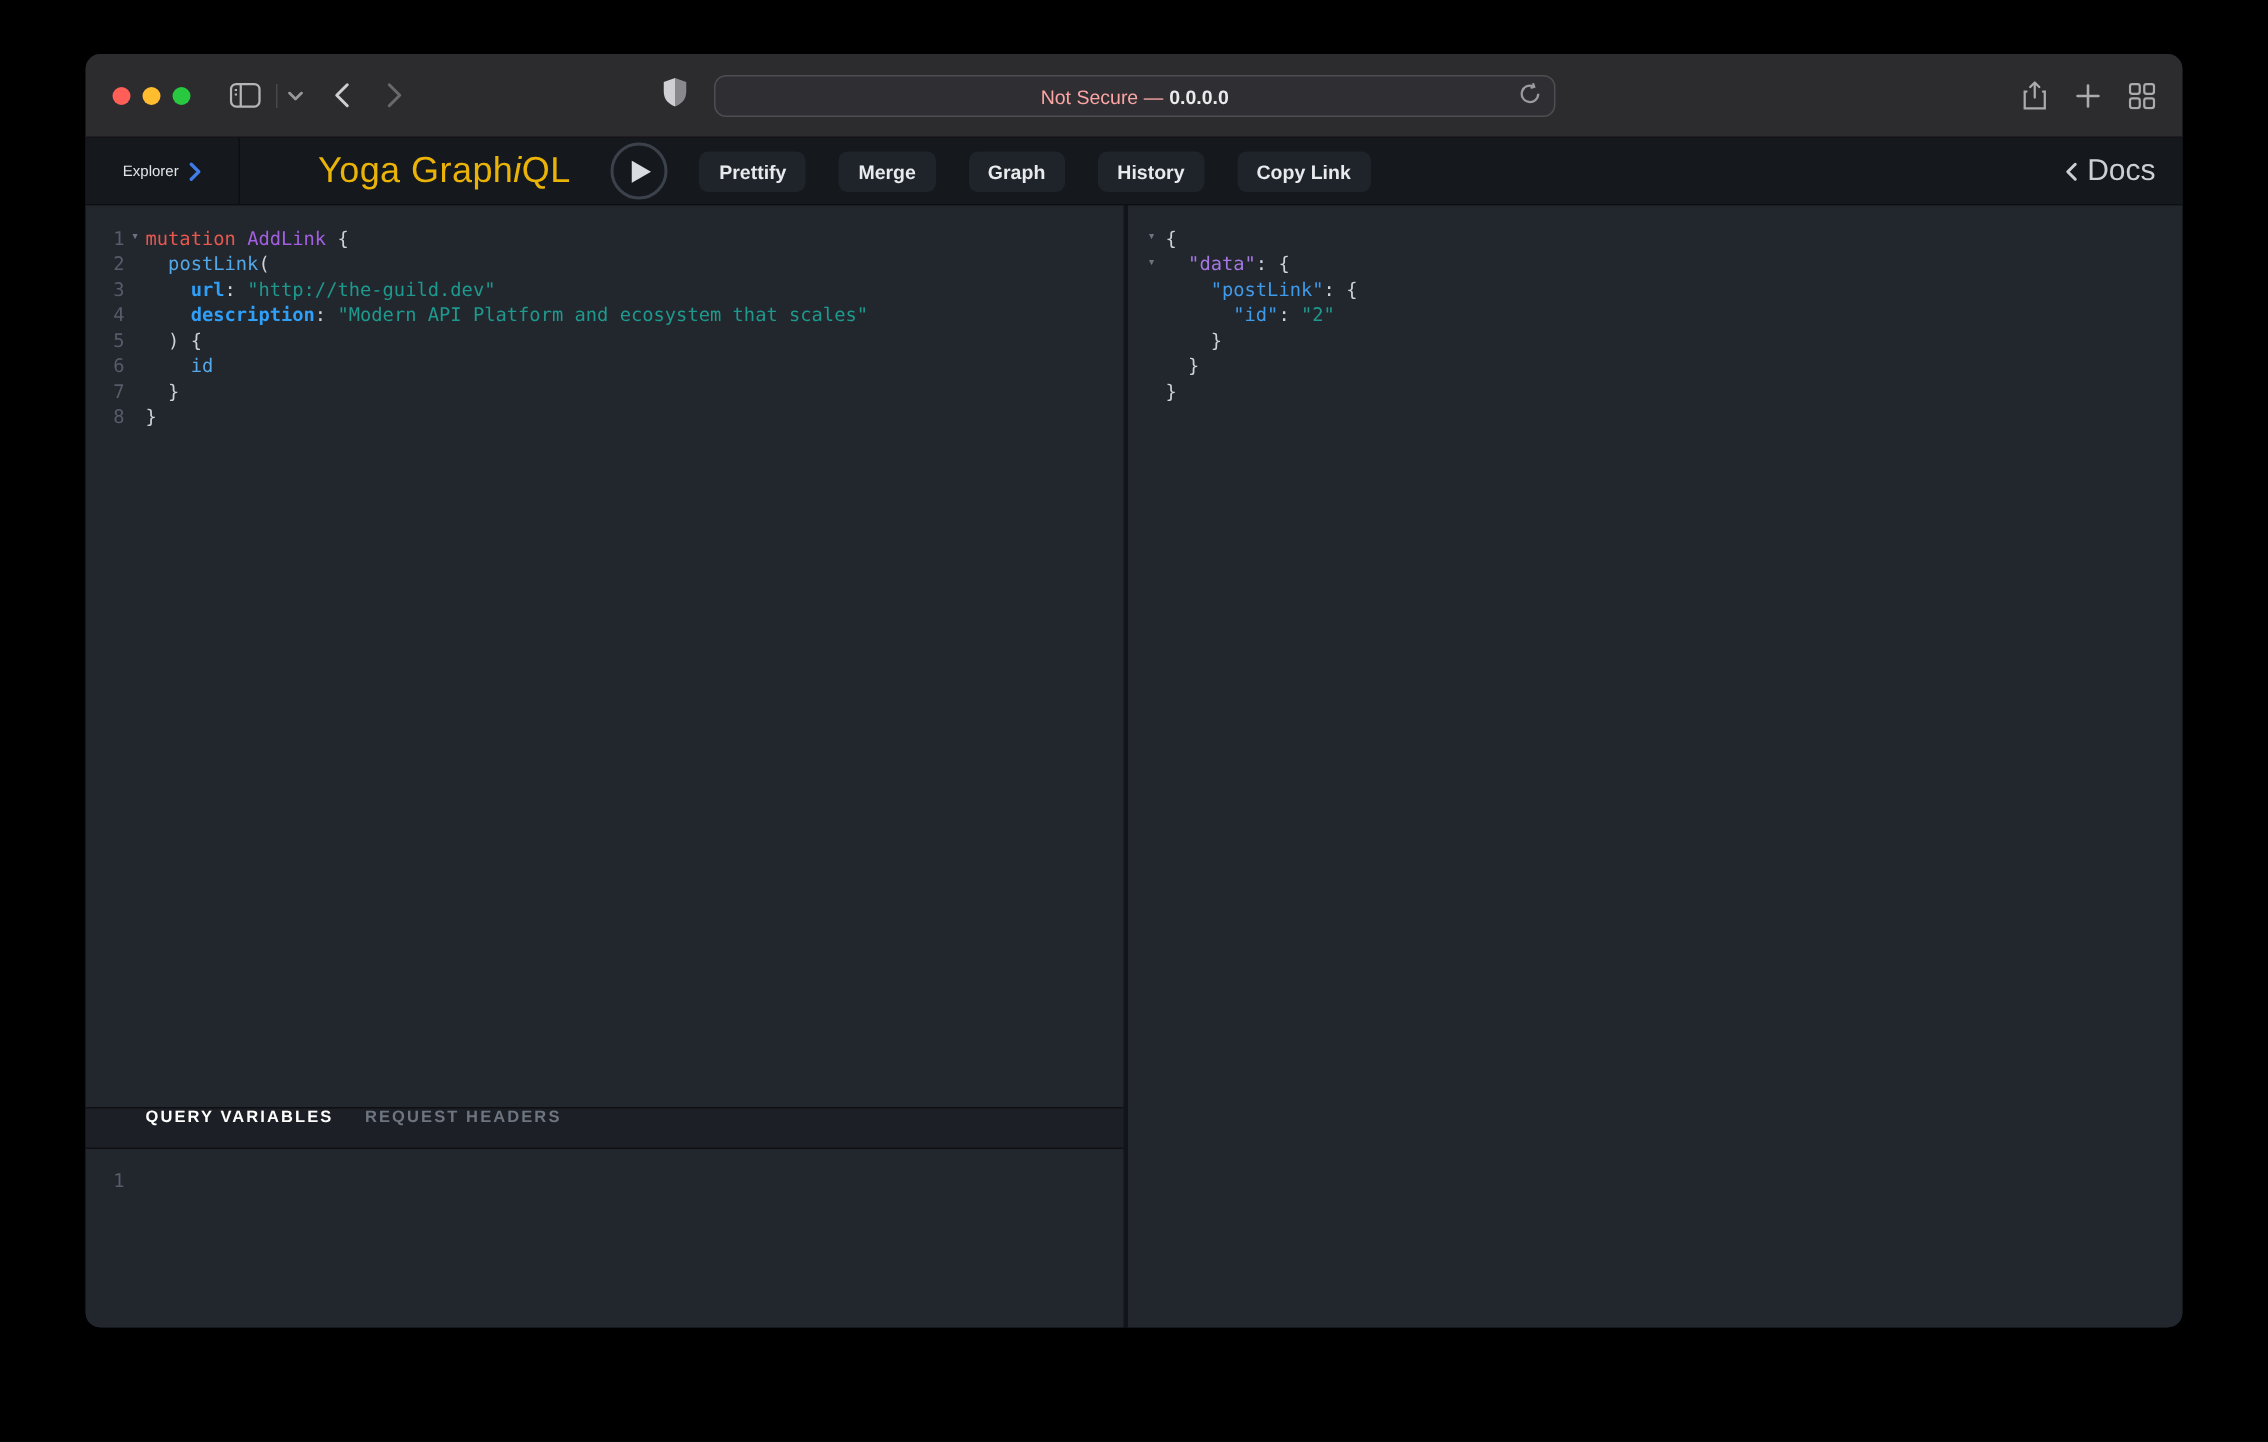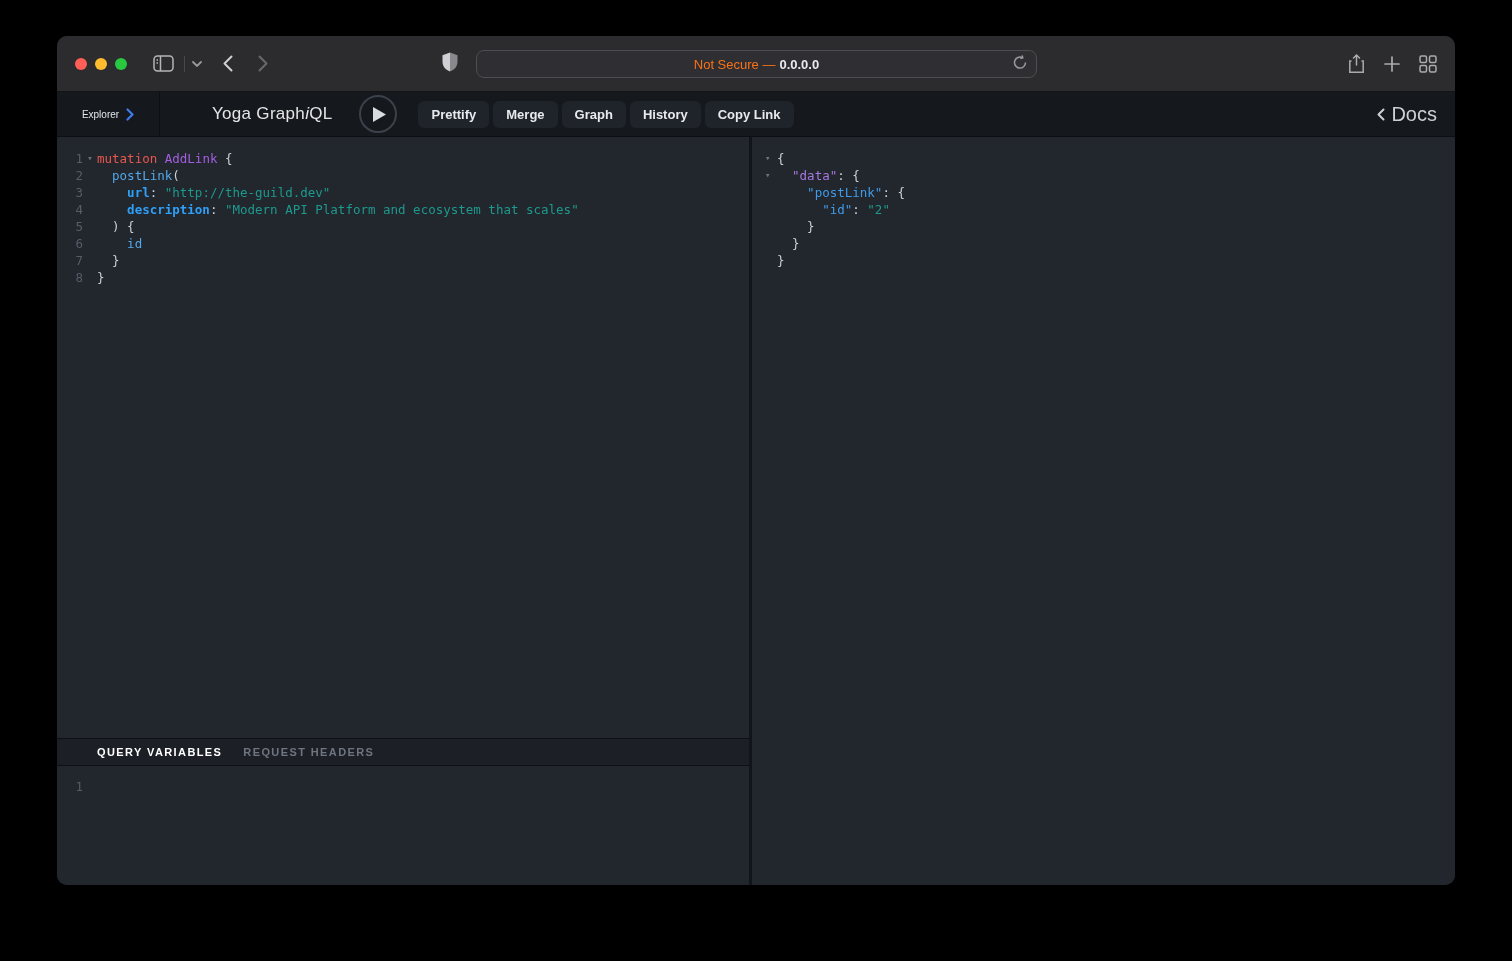--- a/index.html
+++ b/index.html
@@ -20,7 +20,7 @@
   .url-field { position:absolute; left:419px; top:14px; width:561px; height:28px;
                background:#2f2e32; border:1px solid #4e4d51; border-radius:8px;
                display:flex; align-items:center; justify-content:center; font-size:13px; }
-  .url-prefix { color:#f97316; }
+  .url-prefix { color:#fca5a5; }
   .url-host { color:#eaeaec; font-weight:600; margin-left:4px;text-align:center; }
   .reload { position:absolute; right:9px; top:50%; transform:translateY(-50%); color:#9b9b9f; }
   .right-icons { position:absolute; right:18px; top:0; height:56px; display:flex; gap:19px; align-items:center; }

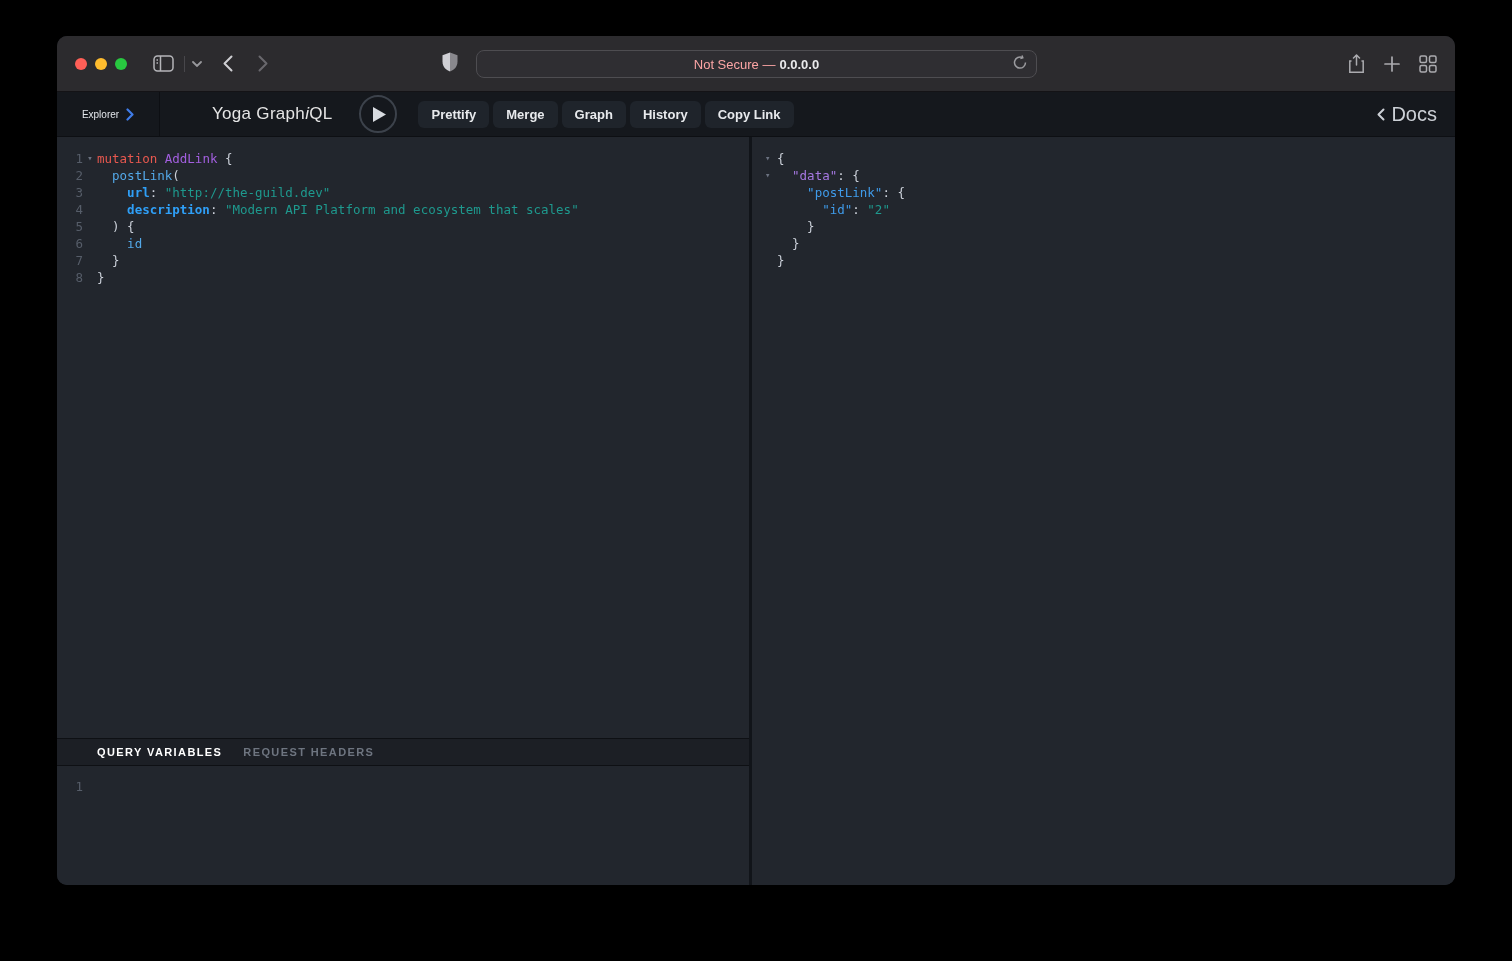--- a/index.html
+++ b/index.html
@@ -32,7 +32,7 @@
   .explorer { width:103px; height:100%; flex:none; display:flex; align-items:center; justify-content:center;
               gap:7px; border-right:1px solid #0d0f13; cursor:pointer; }
   .explorer-label { color:#e2e5ea; font-size:10px; }
-  .app-title { margin-left:52px; font-size:17px; color:#e5e5e5; letter-spacing:.3px; white-space:nowrap; }
+  .app-title { margin-left:52px; font-size:24px; color:#eab308; letter-spacing:.3px; white-space:nowrap; }
   .app-title .it { font-style:italic; }
   .play-btn { margin-left:27px; width:38px; height:38px; flex:none; border-radius:50%;
               border:2px solid #3c424b; background:transparent; display:flex; align-items:center;

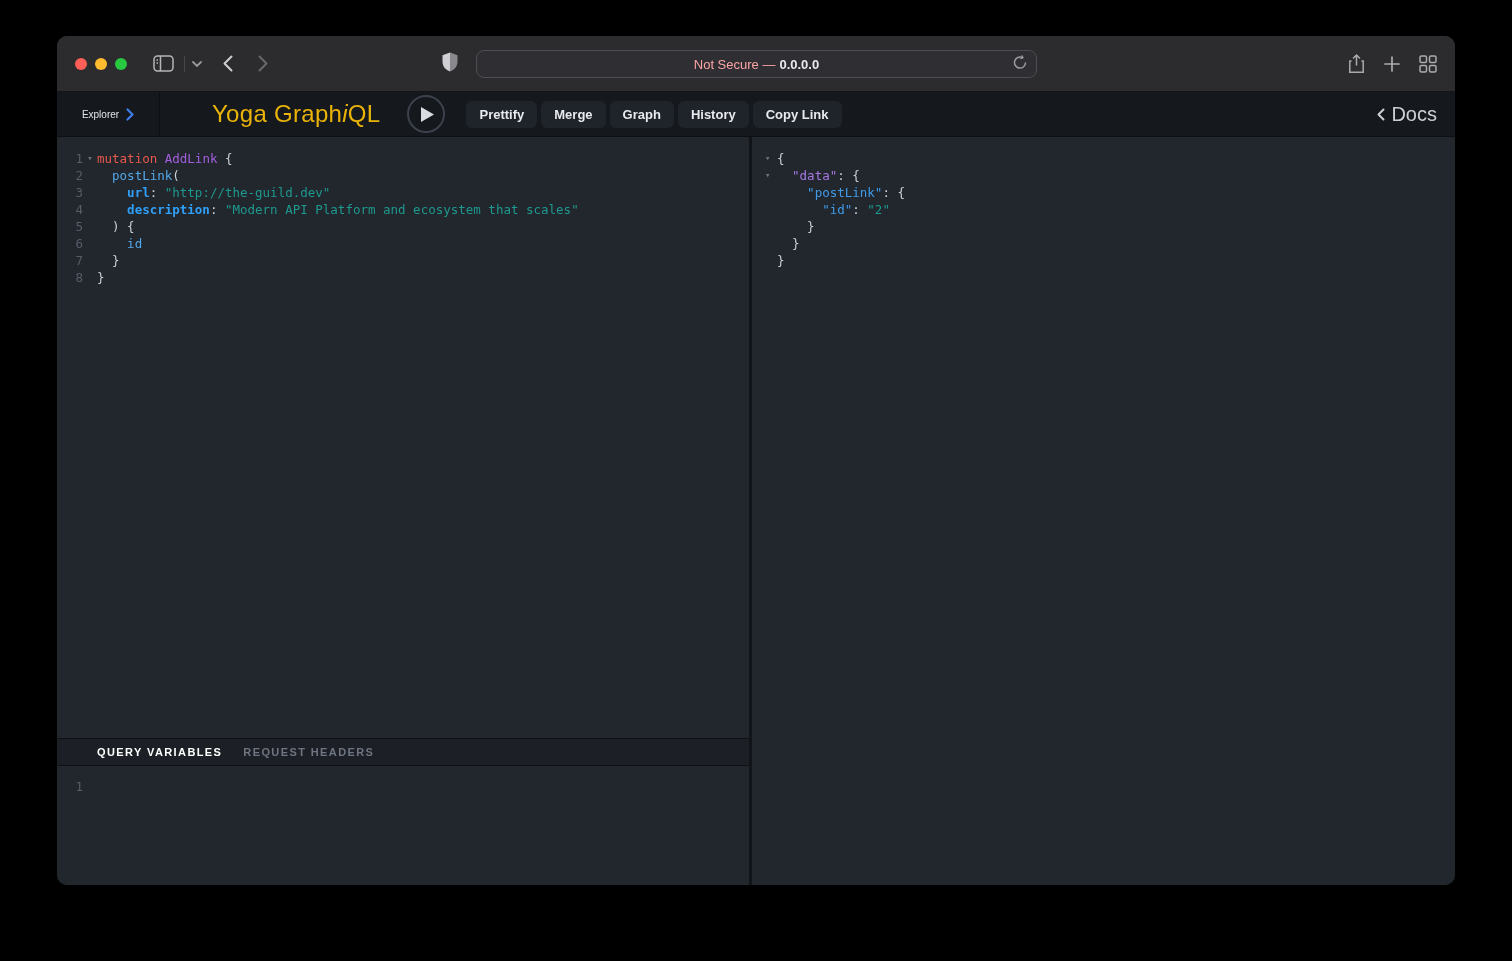--- a/index.html
+++ b/index.html
@@ -38,7 +38,7 @@
               border:2px solid #3c424b; background:transparent; display:flex; align-items:center;
               justify-content:center; cursor:pointer; }
   .play-btn svg { margin-left:3px; }
-  .hbuttons { display:flex; gap:4px; margin-left:21px; }
+  .hbuttons { display:flex; gap:22px; margin-left:21px; }
   .hbtn { background:#1f242b; border:none; border-radius:6px; color:#e8eaed; font-weight:700;
           font-size:13px; padding:6px 13px; font-family:"Liberation Sans",sans-serif; cursor:pointer; }
   .docs { margin-left:auto; margin-right:18px; display:flex; align-items:center; gap:6px;

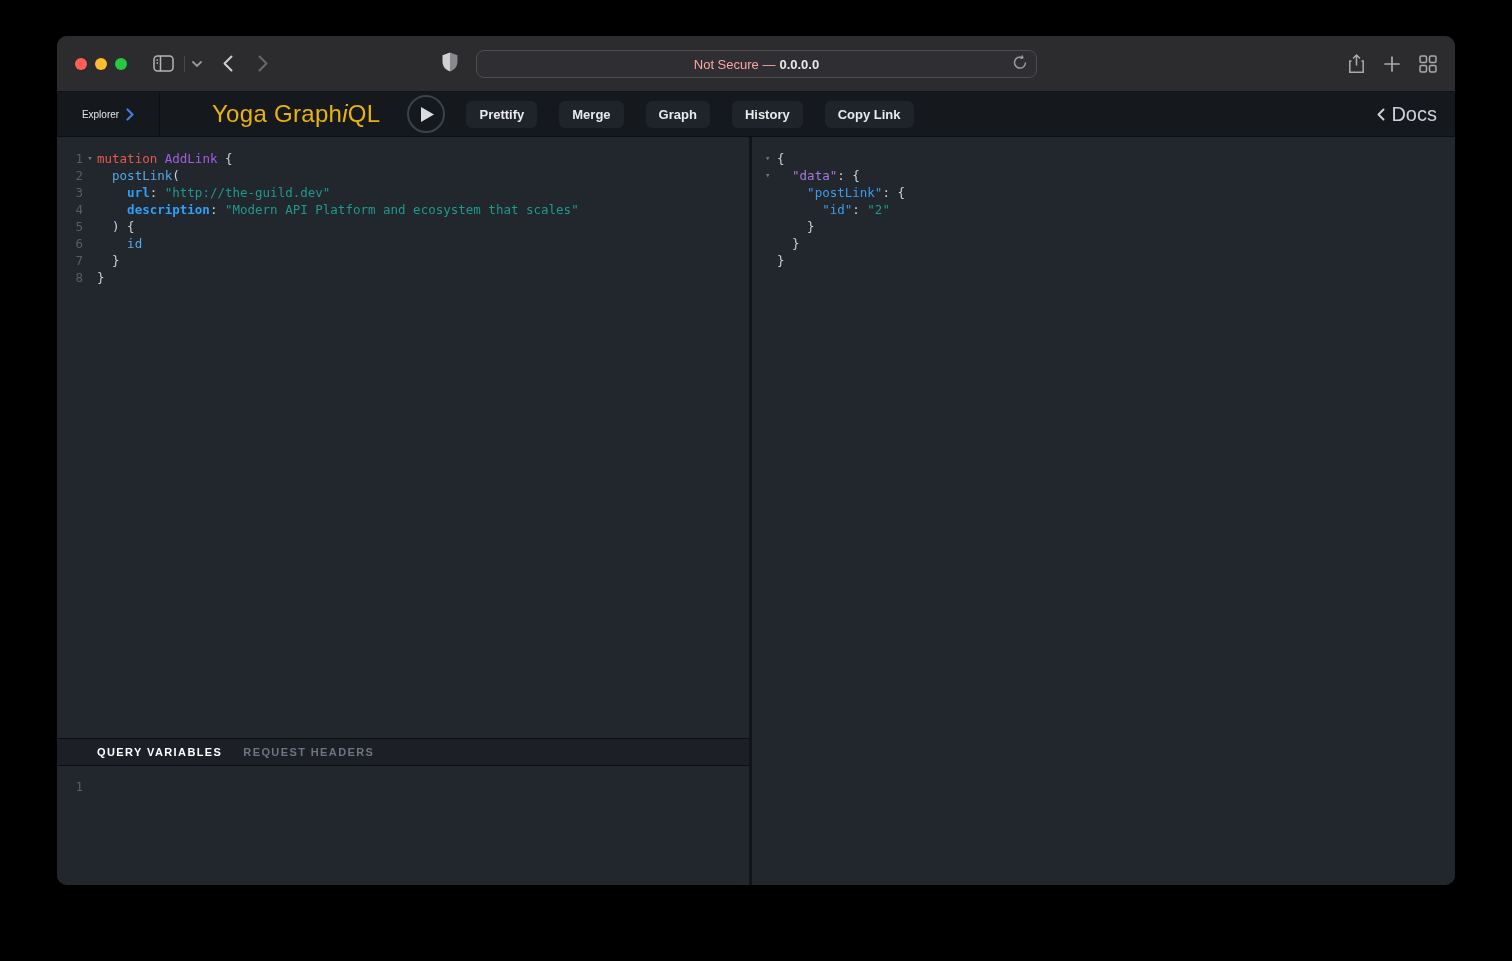--- a/index.html
+++ b/index.html
@@ -72,7 +72,7 @@
 
   
   .tabbar { height:28px; flex:none; background:#1c1f25; border-top:1px solid #0e1014;
-            border-bottom:1px solid #0e1014; display:flex; align-items:center; padding-left:40px; gap:21px; }
+            border-bottom:1px solid #0e1014; display:flex; align-items:flex-start; padding-left:40px; gap:21px; }
   .tab { font-size:11px; font-weight:700; letter-spacing:1.4px; color:#6e7580; cursor:pointer;
          text-transform:uppercase; }
   .tab.active { color:#fff; }

